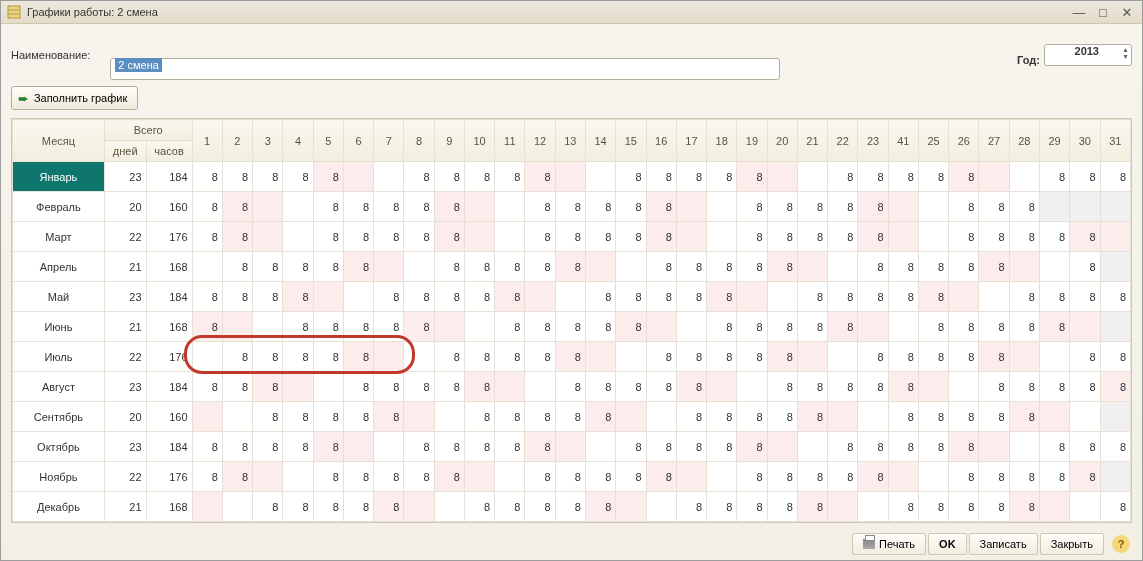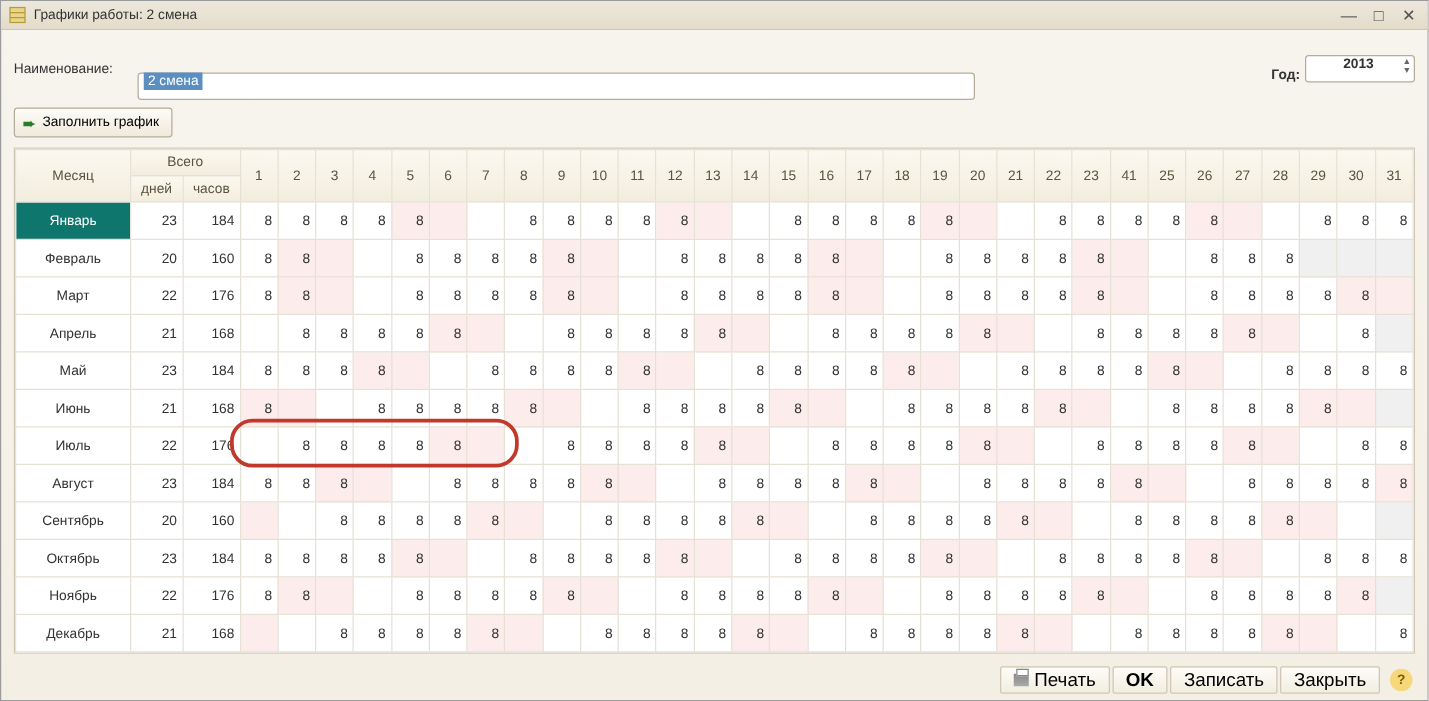--- a/index.html
+++ b/index.html
@@ -38,7 +38,7 @@
   td.grey{background:#f0f0f0;}
   .red-circle{position:absolute;border:3px solid #c0392b;border-radius:18px;pointer-events:none;}
   .footer{position:absolute;bottom:5px;right:12px;display:flex;align-items:center;gap:2px;}
-  .f-btn{height:22px;border:1px solid #cfc7b4;background:linear-gradient(#fdfcf8,#f2eddf);padding:0 10px;display:flex;align-items:center;gap:4px;cursor:pointer;border-radius:2px;font-size:15px;}
+  .f-btn{height:22px;border:1px solid #cfc7b4;background:linear-gradient(#fdfcf8,#f2eddf);padding:0 10px;display:flex;align-items:center;gap:4px;cursor:pointer;border-radius:2px;font-size:11px;}
   .f-btn.ok{font-weight:bold;}
   .help{width:18px;height:18px;border-radius:9px;background:#f6d77a;color:#7a5b00;display:flex;align-items:center;justify-content:center;margin-left:6px;font-weight:bold;cursor:pointer;}
   .print-icn{display:inline-block;width:12px;height:10px;background:linear-gradient(#888,#aaa);position:relative;}

